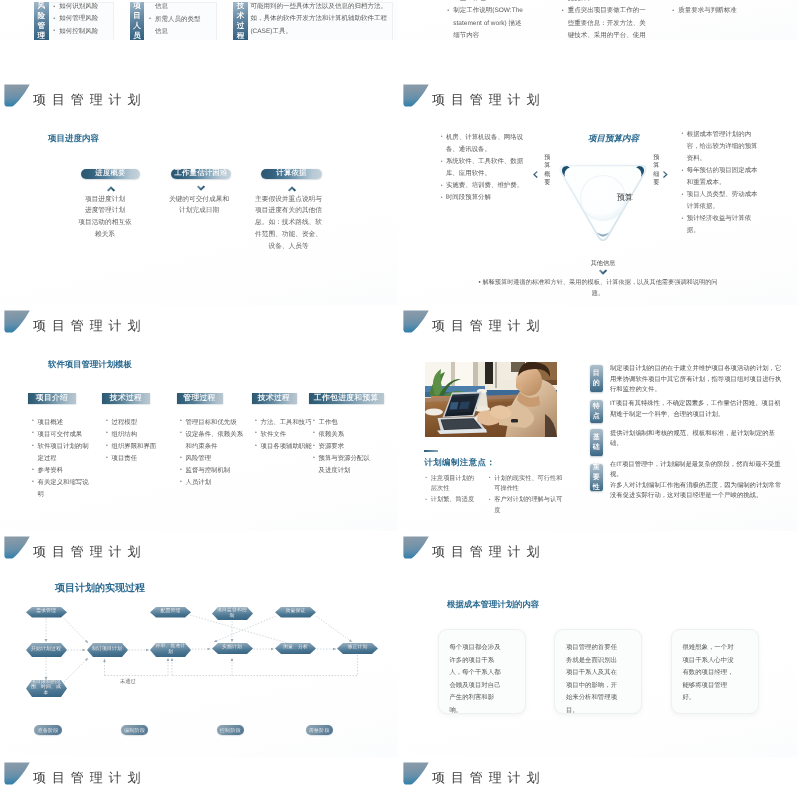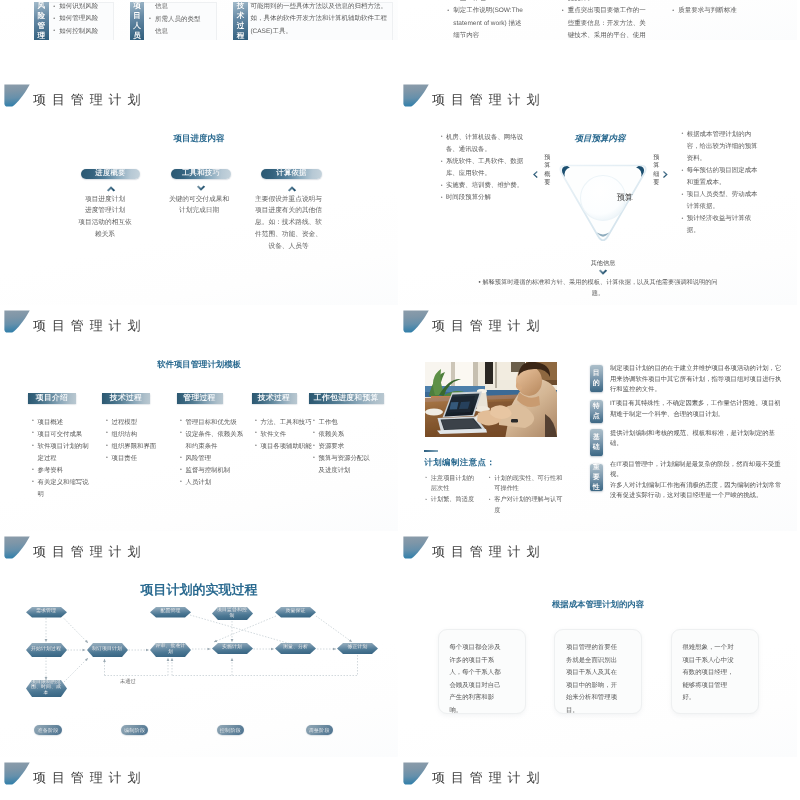--- a/index.html
+++ b/index.html
@@ -13,7 +13,7 @@
   .deco{position:absolute;line-height:0;}
   .htitle{position:absolute;left:33px;top:11px;font-size:13px;letter-spacing:5.9px;
           color:#3c3c3c;font-weight:400;line-height:15px;white-space:nowrap;}
-  .ctr-title{position:absolute;font-weight:700;color:#2a6a90;white-space:nowrap;text-align:center;}
+  .ctr-title{position:absolute;font-weight:700;color:#2a6a90;white-space:nowrap;margin-left:48px;}
 
   
   .pill{position:absolute;height:9.6px;border-radius:5px;

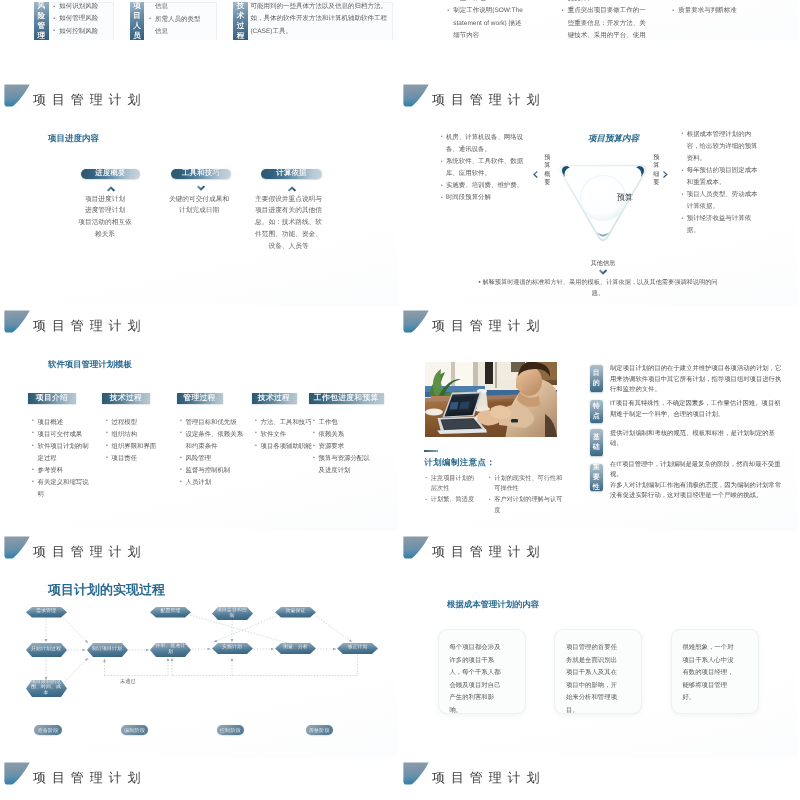--- a/index.html
+++ b/index.html
@@ -155,7 +155,7 @@
 进度管理计划
 项目活动的相互依赖关系</div>
       <div class="pill" style="left:171px;top:88.5px;width:60px;">
-        <span>工具和技巧</span>
+        <span>工作量估计困难</span>
       </div>
       <div class="chev" style="left:196px;top:104.5px;width:10px;height:7px;"><svg viewBox="0 0 18 12" width="10" height="7">
           <linearGradient id="u2" x1="0" y1="0" x2="1" y2="0.3">

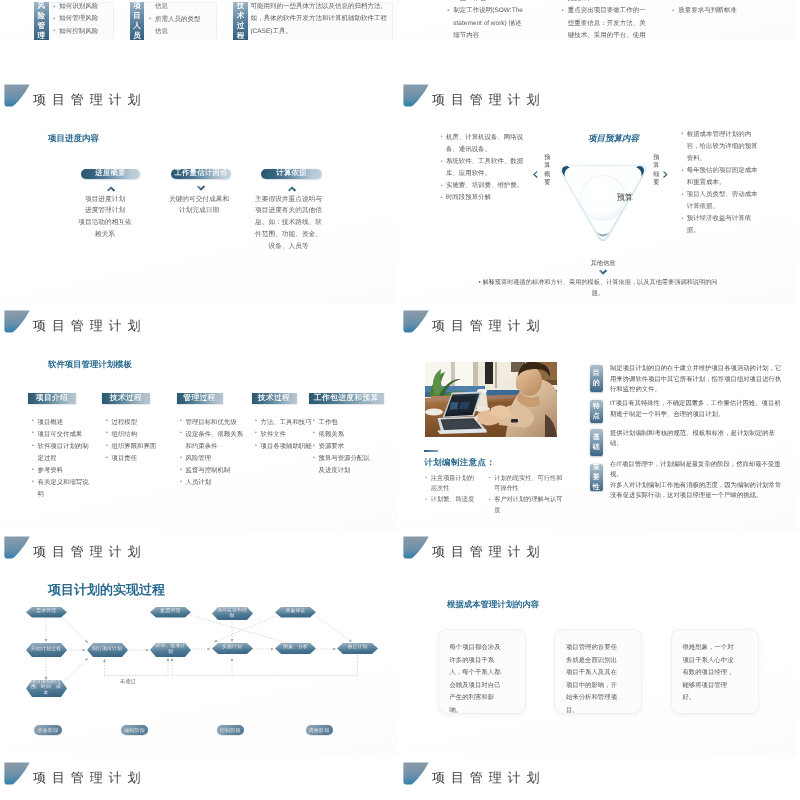--- a/index.html
+++ b/index.html
@@ -459,7 +459,7 @@
        <path d="M0.8 0.8 H51.5 C40 22 26 38 16.5 45.2 H7 Q0.8 45.2 0.8 39 Z" fill="url(#dge)"></path>
       </svg></div>
       <div class="htitle">项目管理计划</div>
-      <div class="ctr-title" style="left:0;top:48.5px;width:398px;font-size:13px;">项目计划的实现过程</div>
+      <div class="ctr-title" style="left:7px;top:48.5px;width:398px;font-size:10px;">项目计划的实现过程</div>
       <svg width="398" height="224" viewBox="0 0 398 224" style="position:absolute;left:0;top:0;">
         <defs>
           <marker id="ar" markerWidth="5" markerHeight="5" refX="4.2" refY="2.5" orient="auto">

